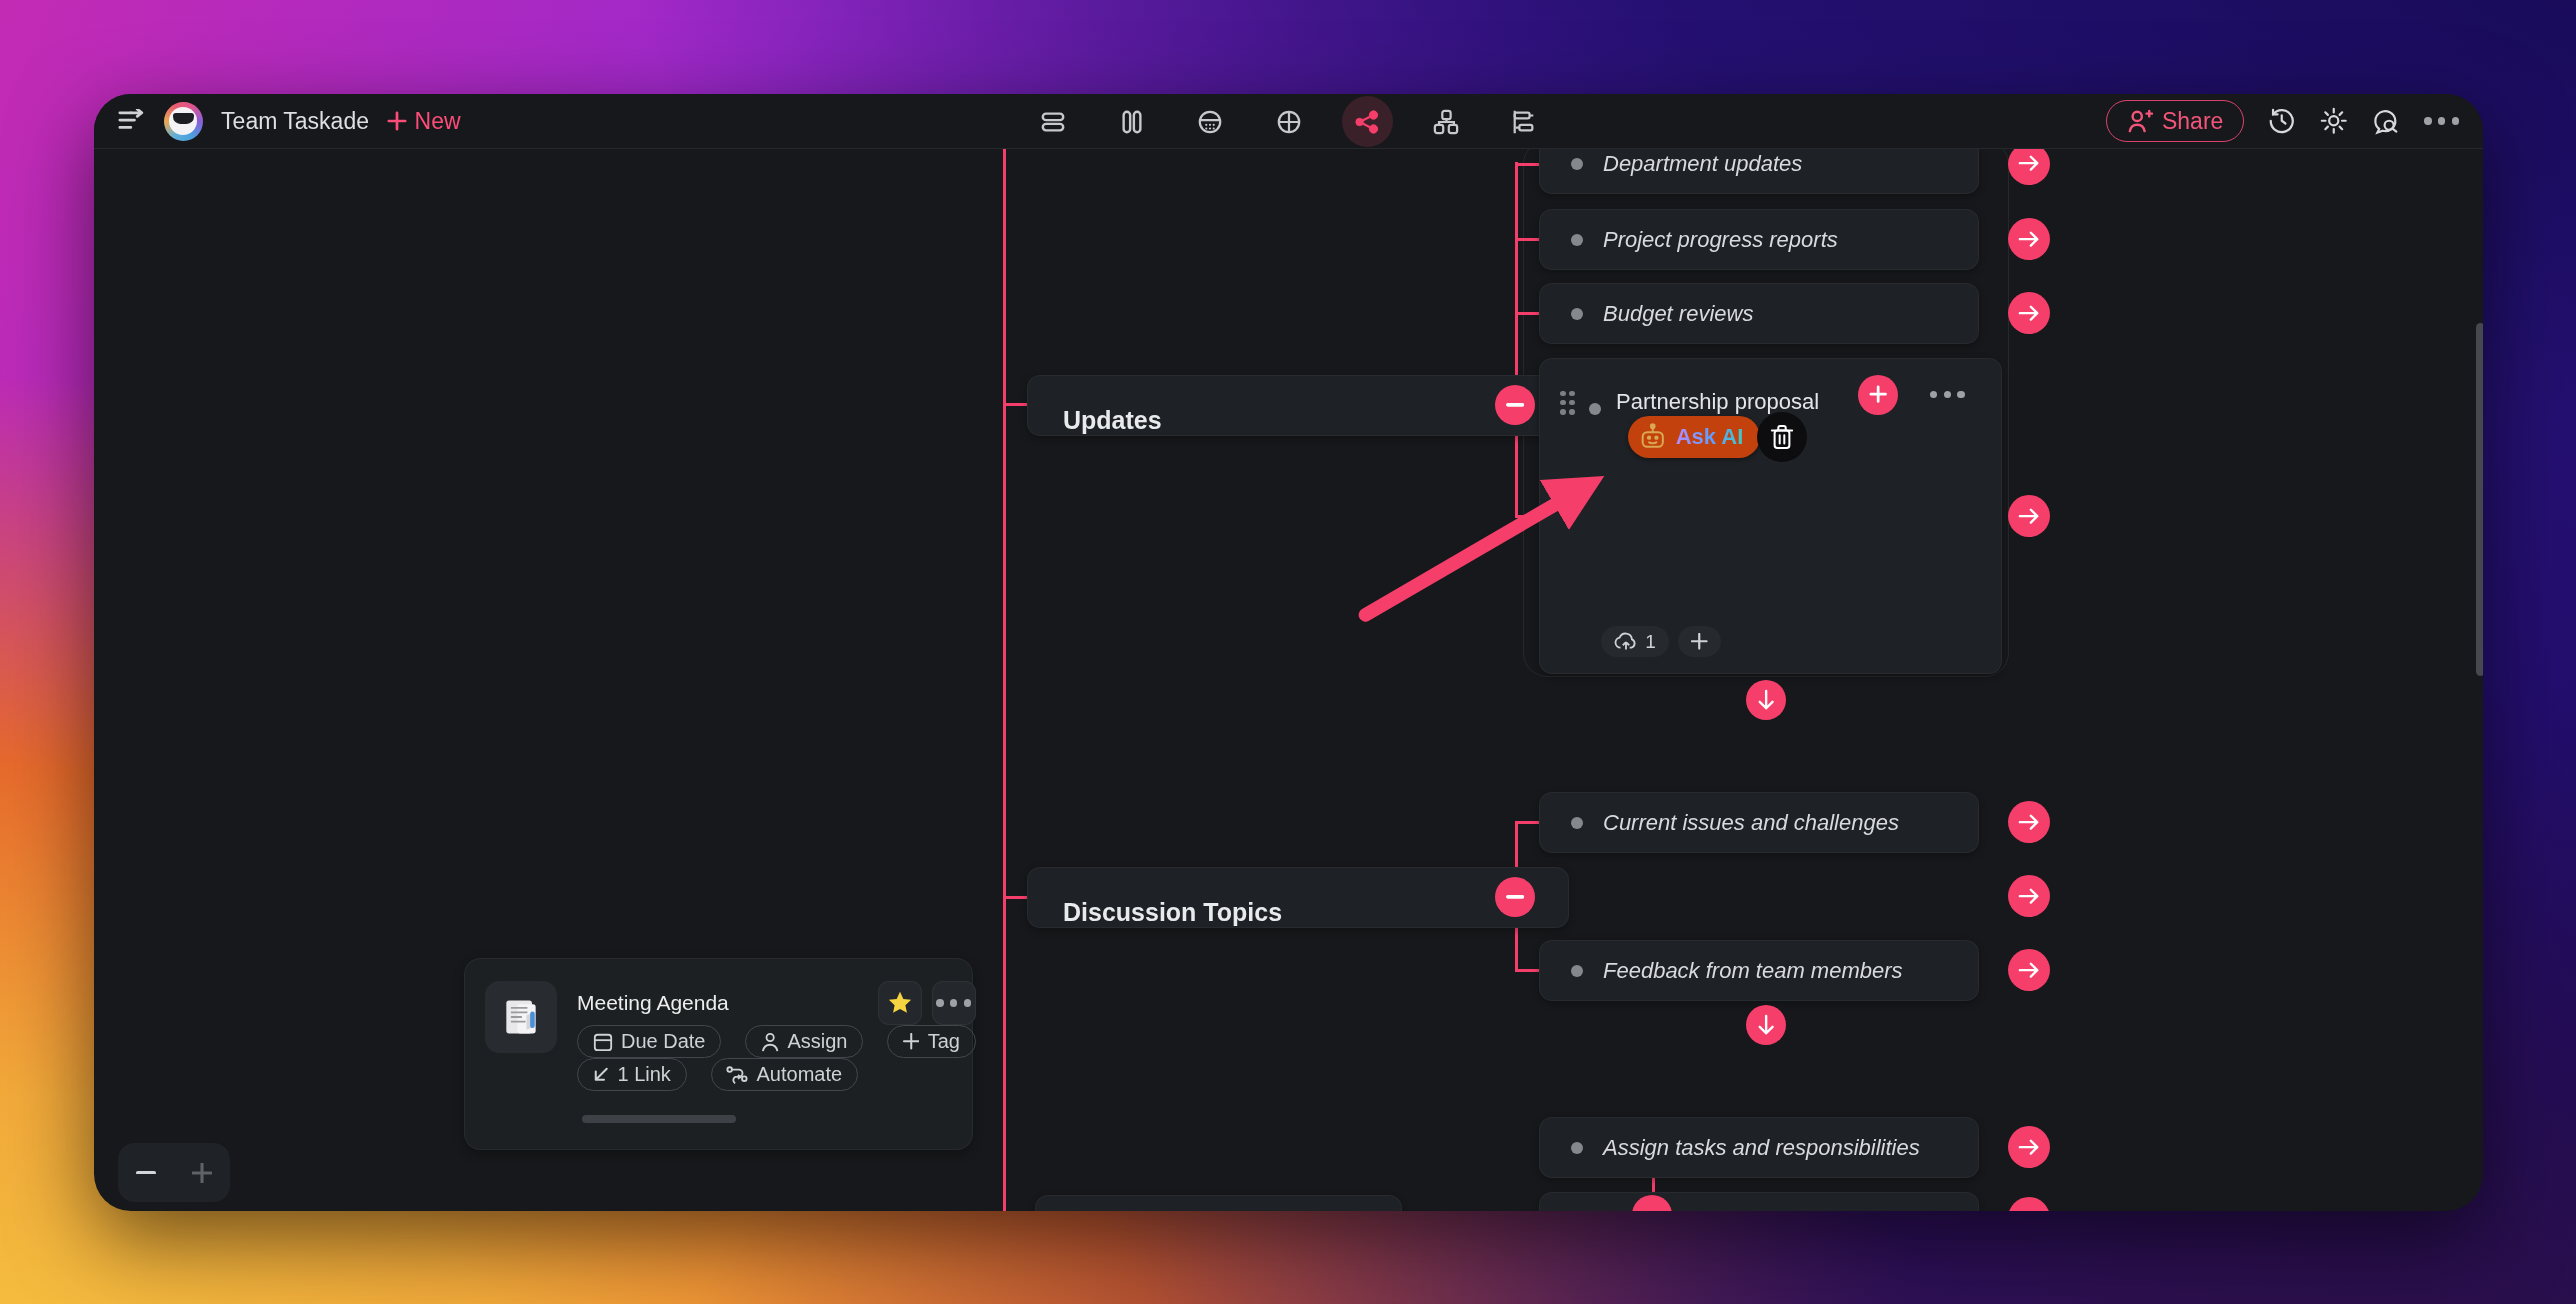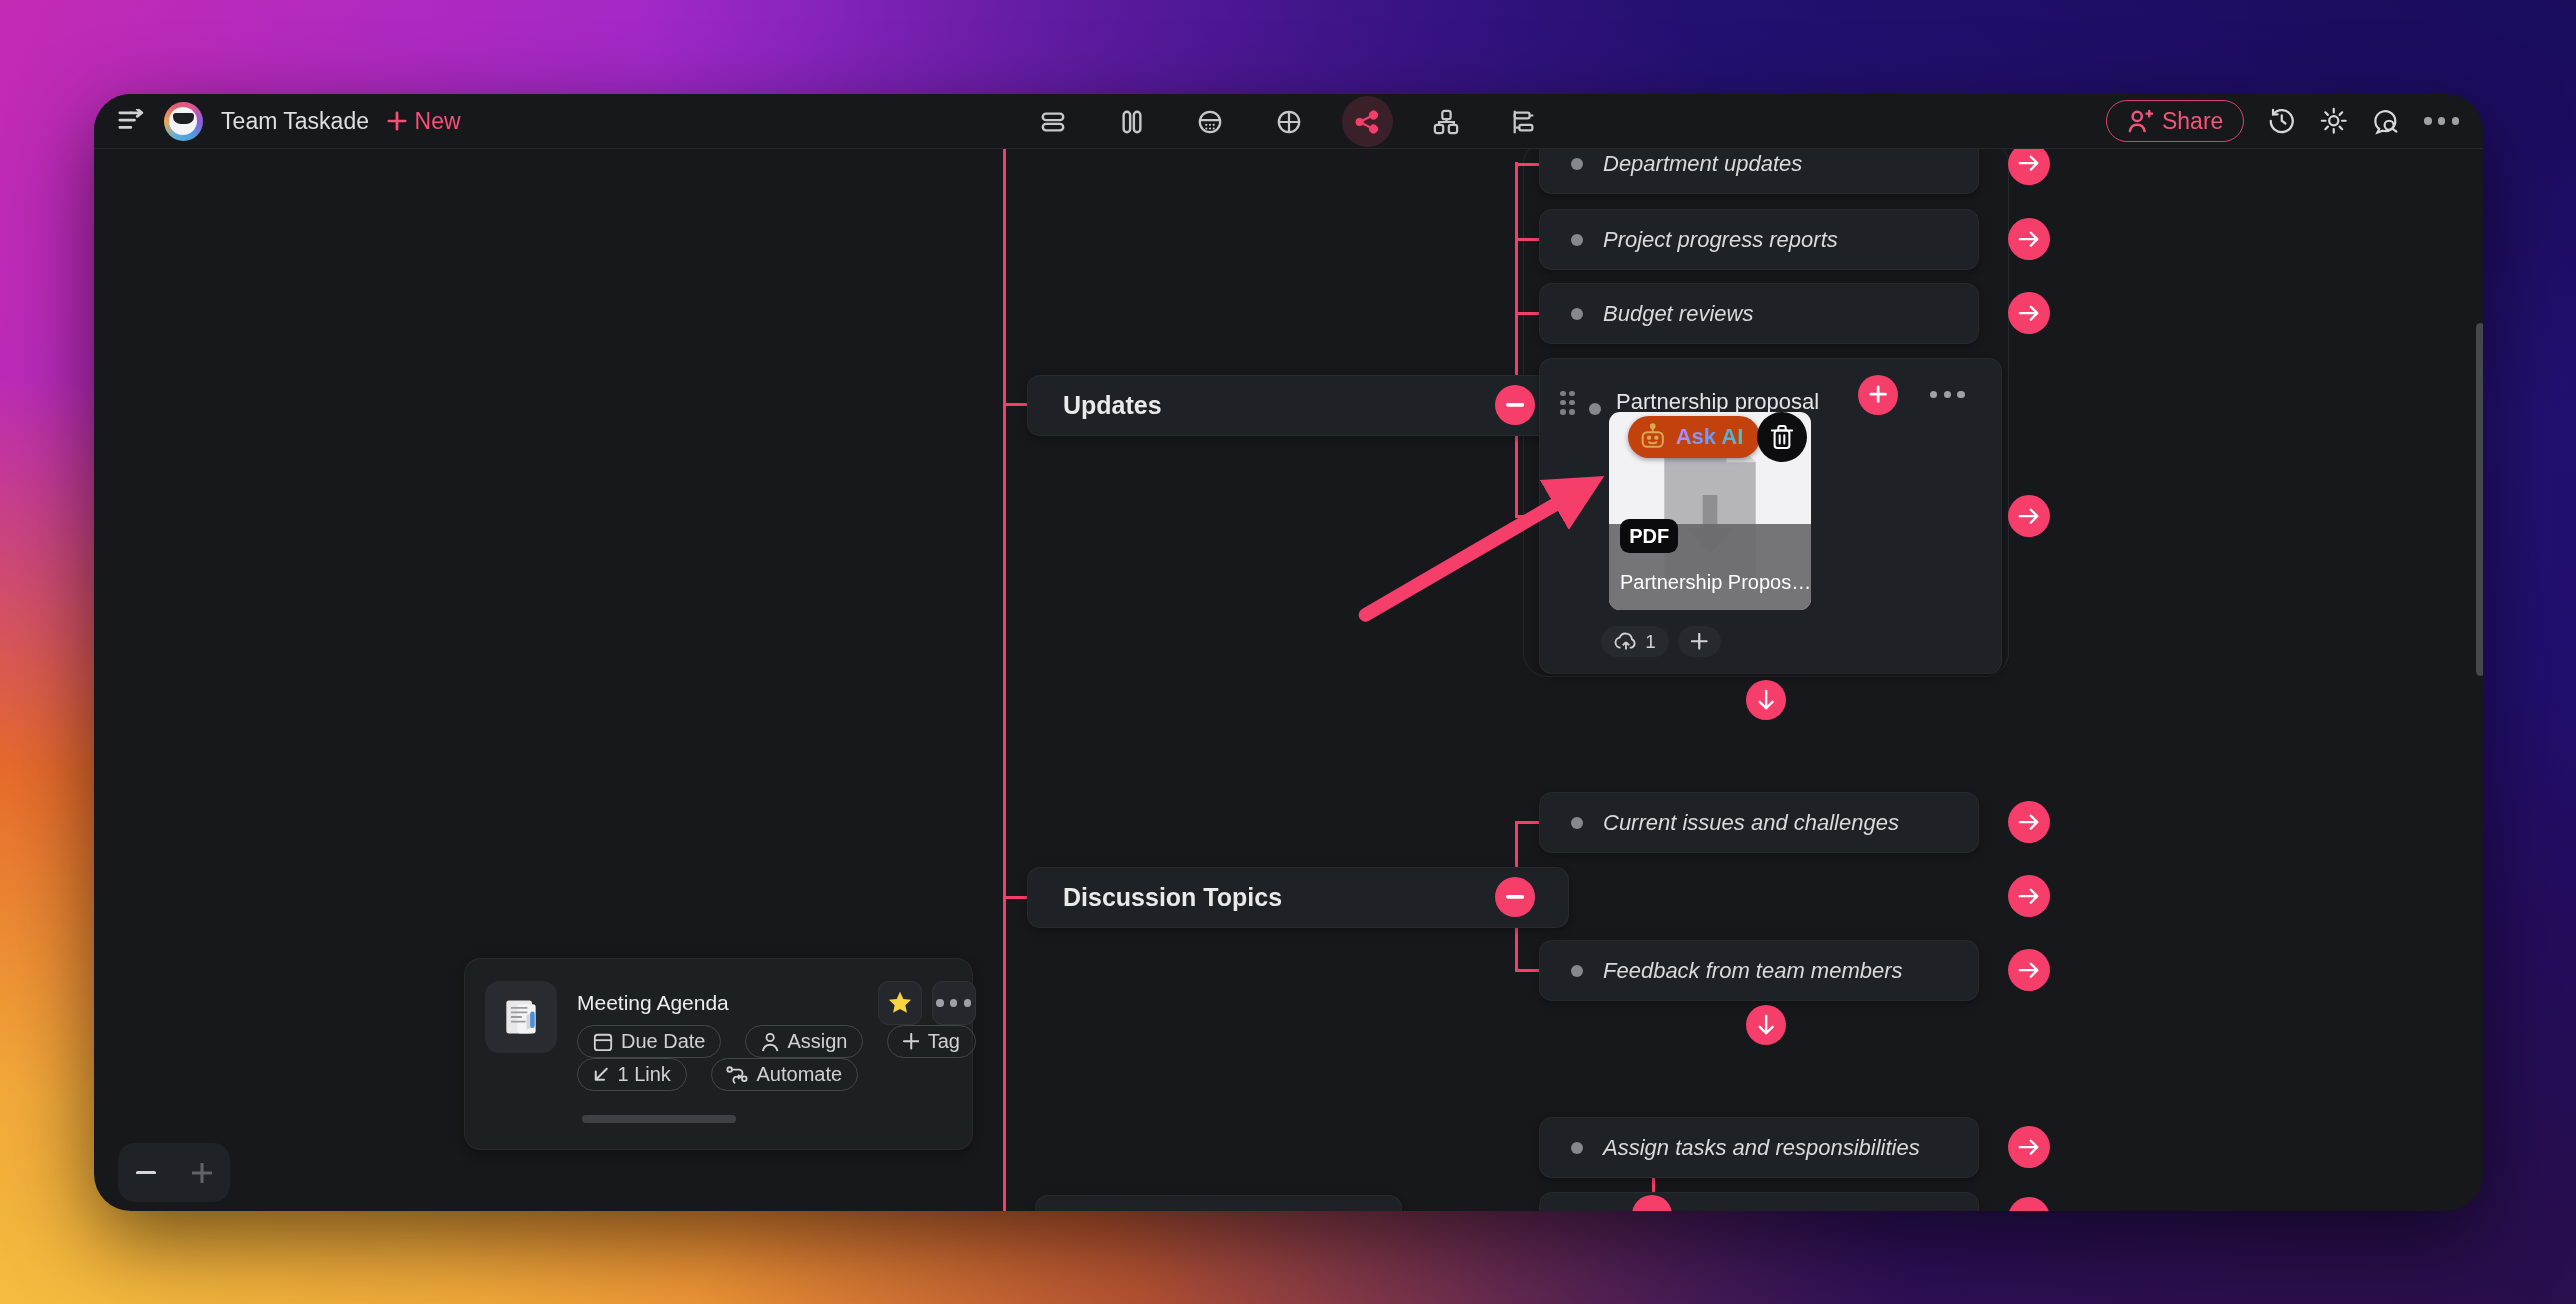--- a/index.html
+++ b/index.html
@@ -56,7 +56,7 @@
     position:absolute; background:#1e2125; border:0.9px solid rgba(255,255,255,.045);
     border-radius:13px; box-shadow:0 2.8px 7.3px rgba(0,0,0,.28); z-index:4;
   }
-  .parent-node{ width:542px; height:61px; display:flex; align-items:center; padding:0 35px; }
+  .parent-node{ width:542px; height:61px; display:flex; align-items:flex-end; padding:0 35px; }
   .parent-node .label{ color:#e9eaec; font-size:25px; font-weight:700; }
   .child-node{ width:440px; height:61px; display:flex; align-items:center; gap:20px; padding:0 31px; }
   .bullet{ width:12px; height:12px; border-radius:50%; background:#85888d; flex:0 0 auto; }

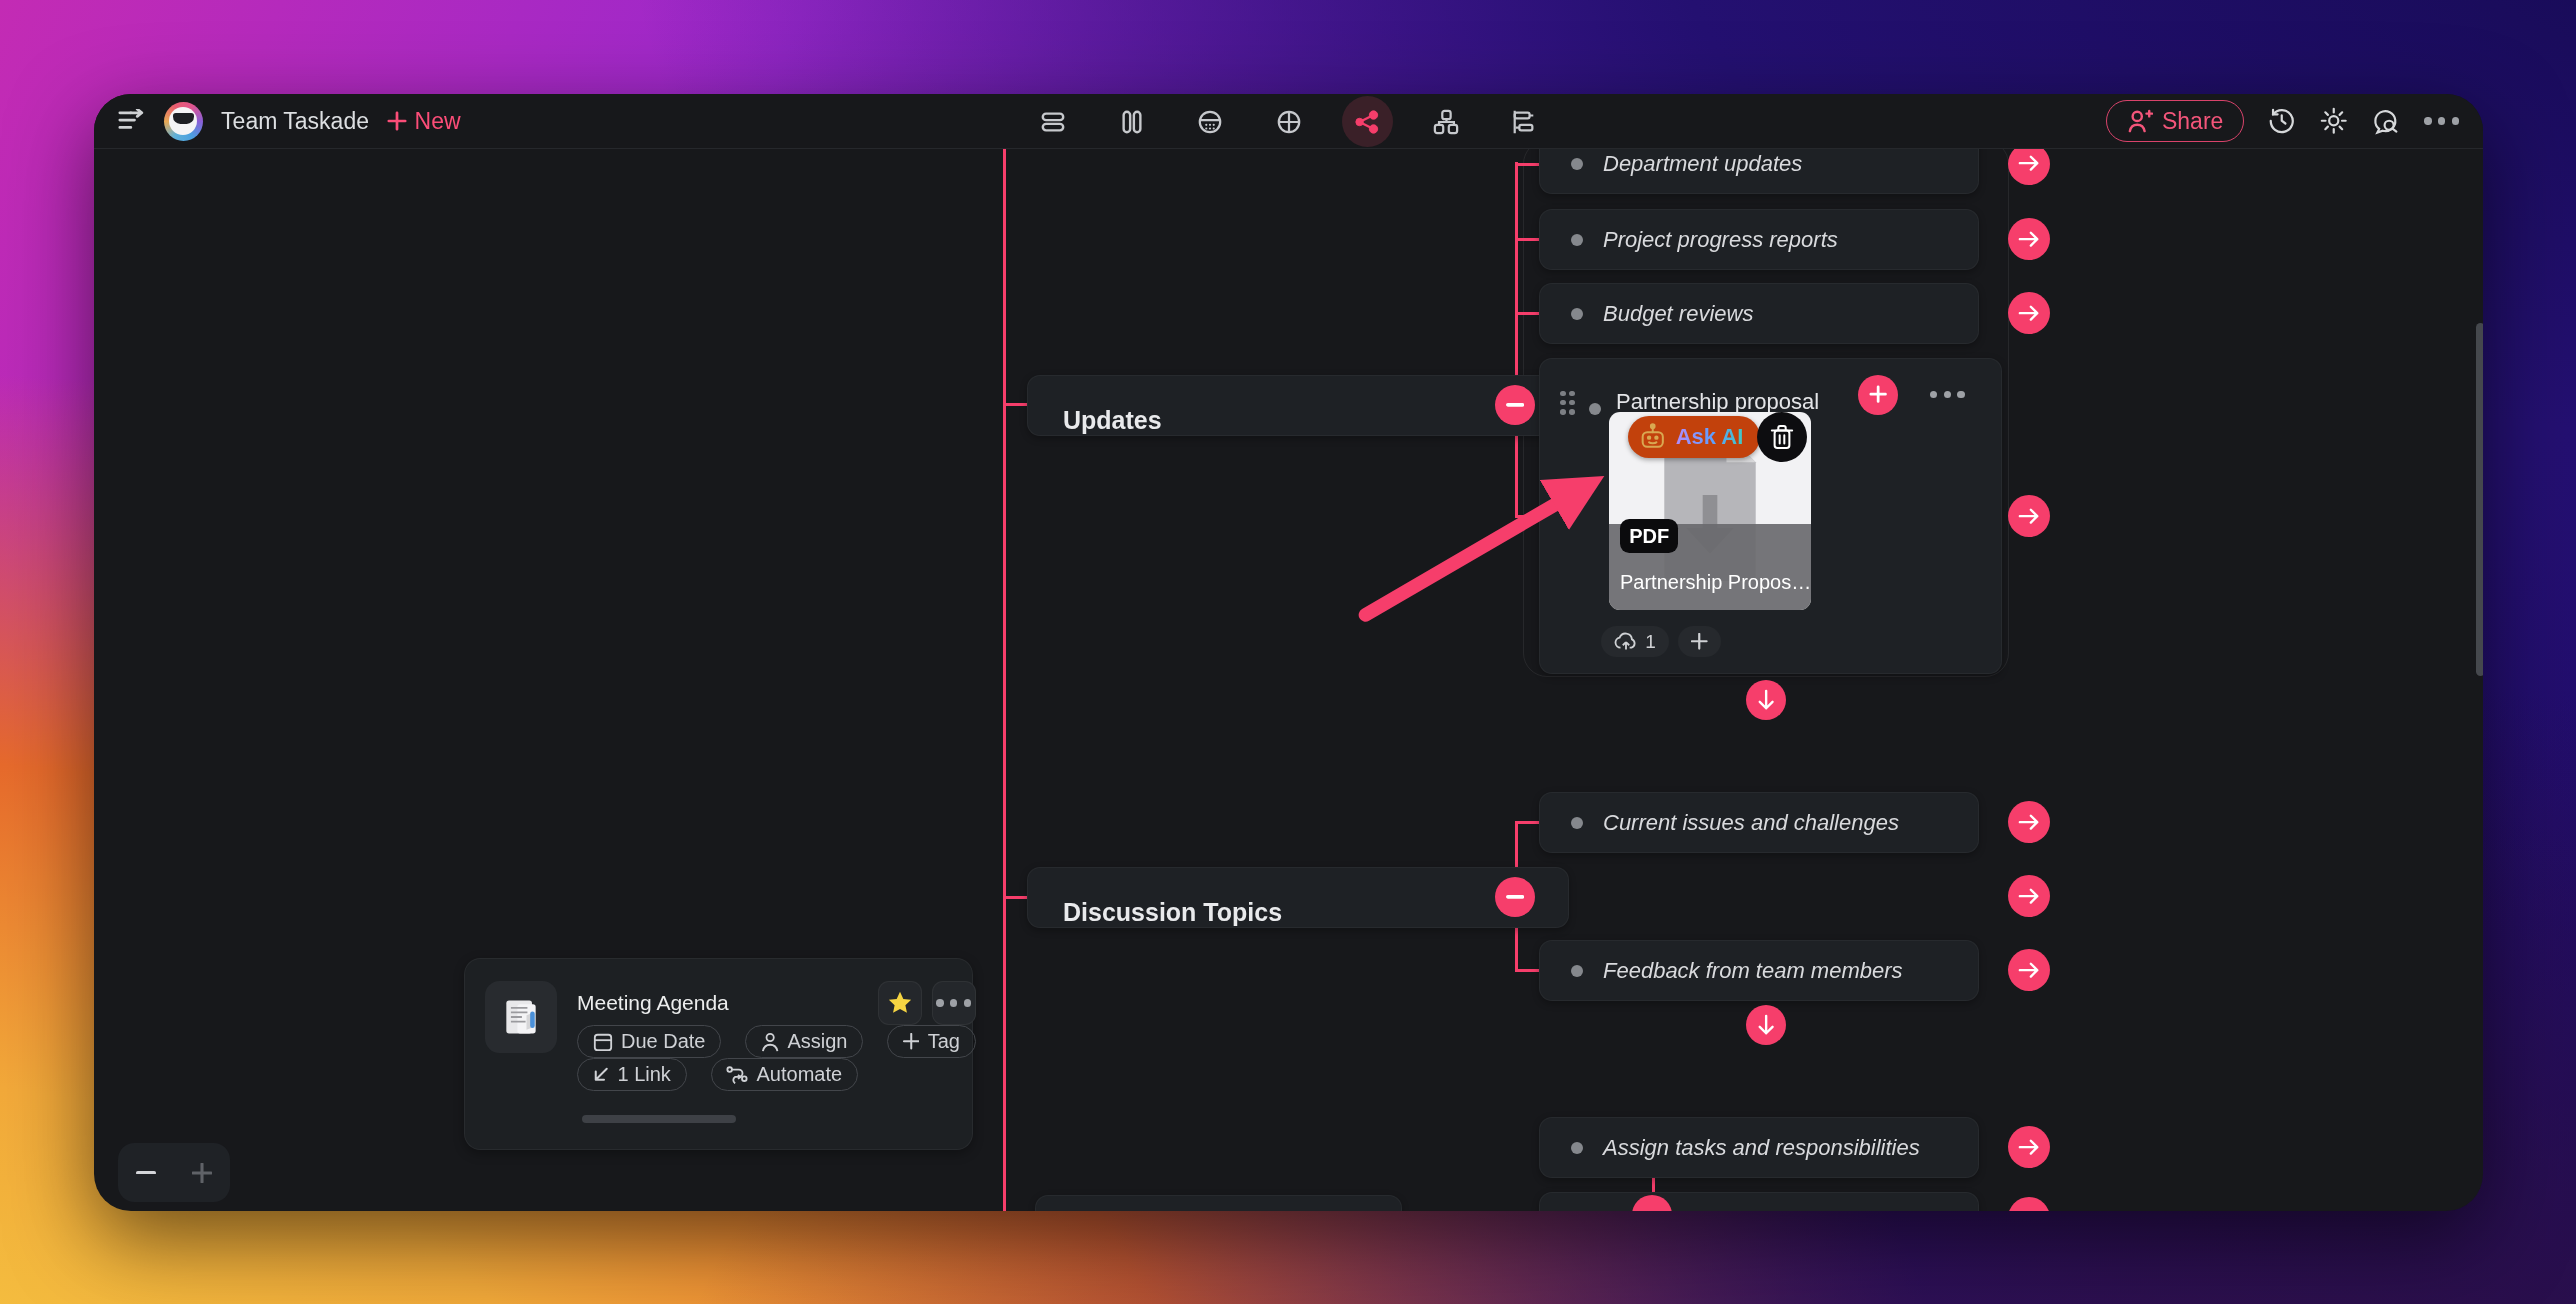--- a/index.html
+++ b/index.html
@@ -310,16 +310,6 @@
           </span>
       </div>
 
-      <div class="thumb">
-        <svg class="doc-glyph" width="128" height="156" viewBox="0 0 70 85">
-          <path d="M10 2h34l16 16v65H10z" fill="#b6b6ba"></path>
-          <path d="M44 2v16h16z" fill="#d9d9db"></path>
-          <path d="M31 36h8v18h9L35 68 22 54h9z" fill="#8f8f93"></path>
-        </svg>
-        <div class="overlay"></div>
-        <span class="pdf-badge">PDF</span>
-        <span class="file-name">Partnership Propos…</span>
-      </div>
 
       <button class="askai">
         <svg width="27.5" height="27.5" viewBox="0 0 30 30" fill="none" stroke="#d9a851" stroke-width="2.2" stroke-linecap="round">

